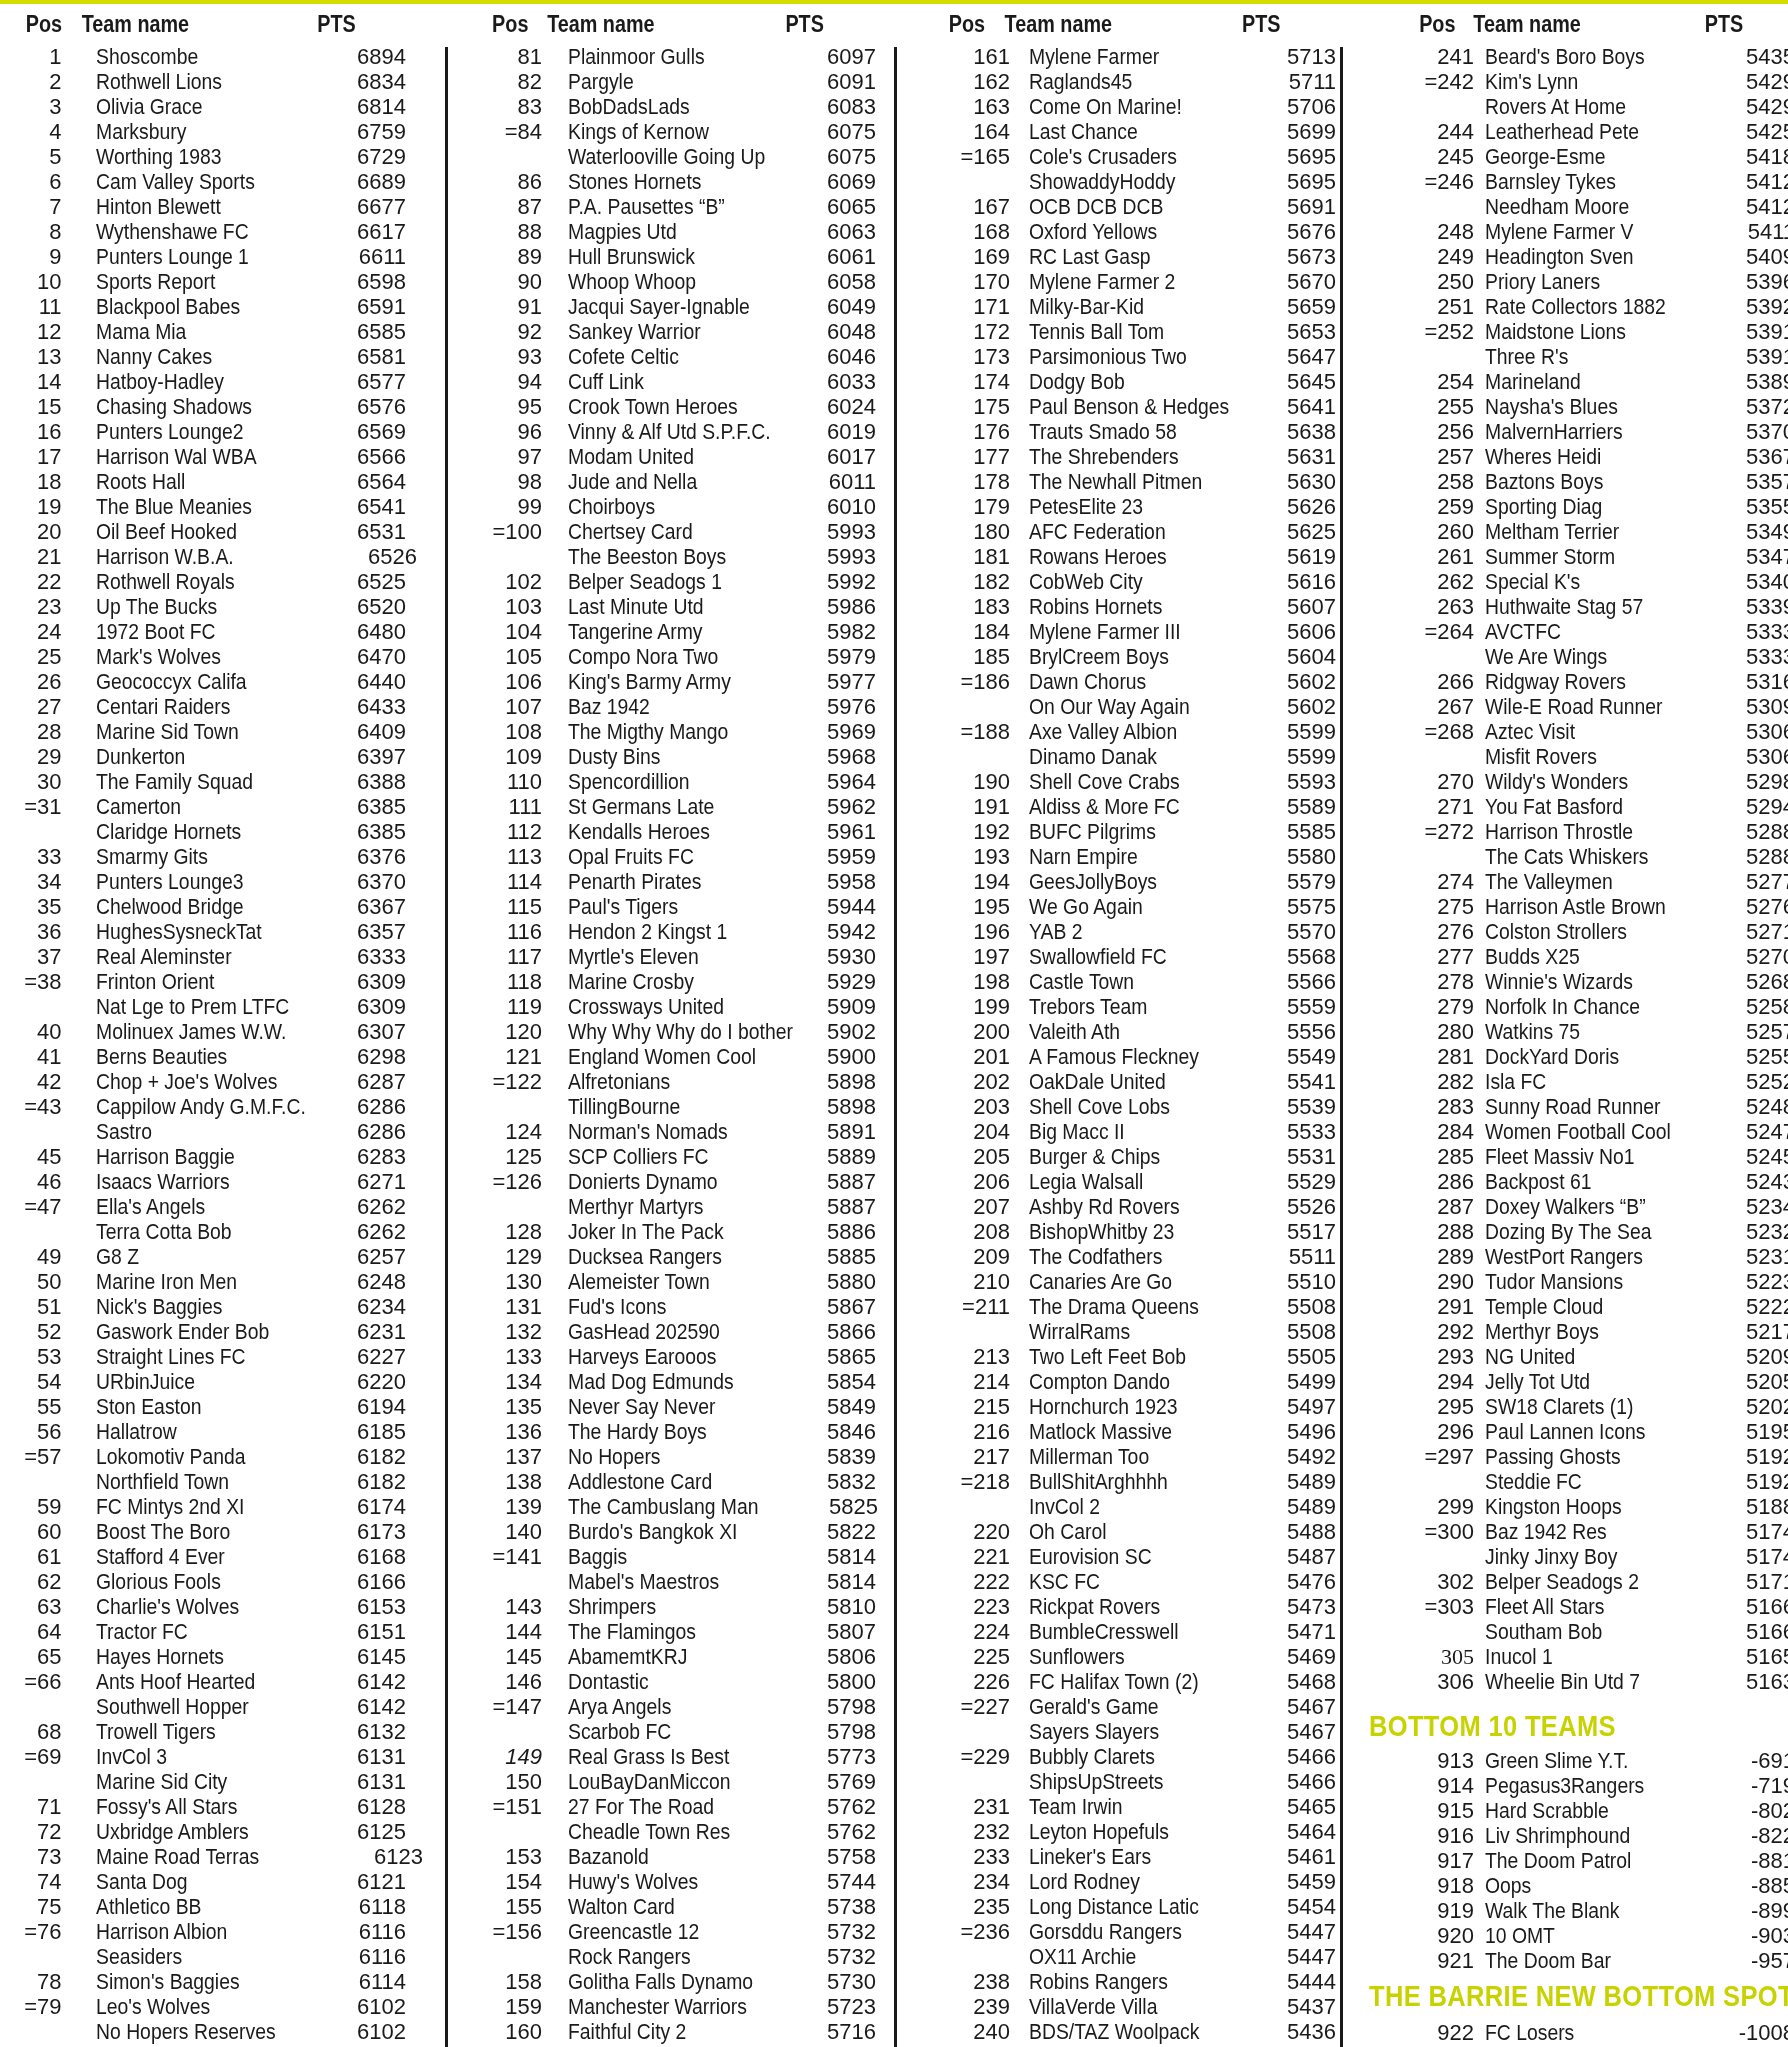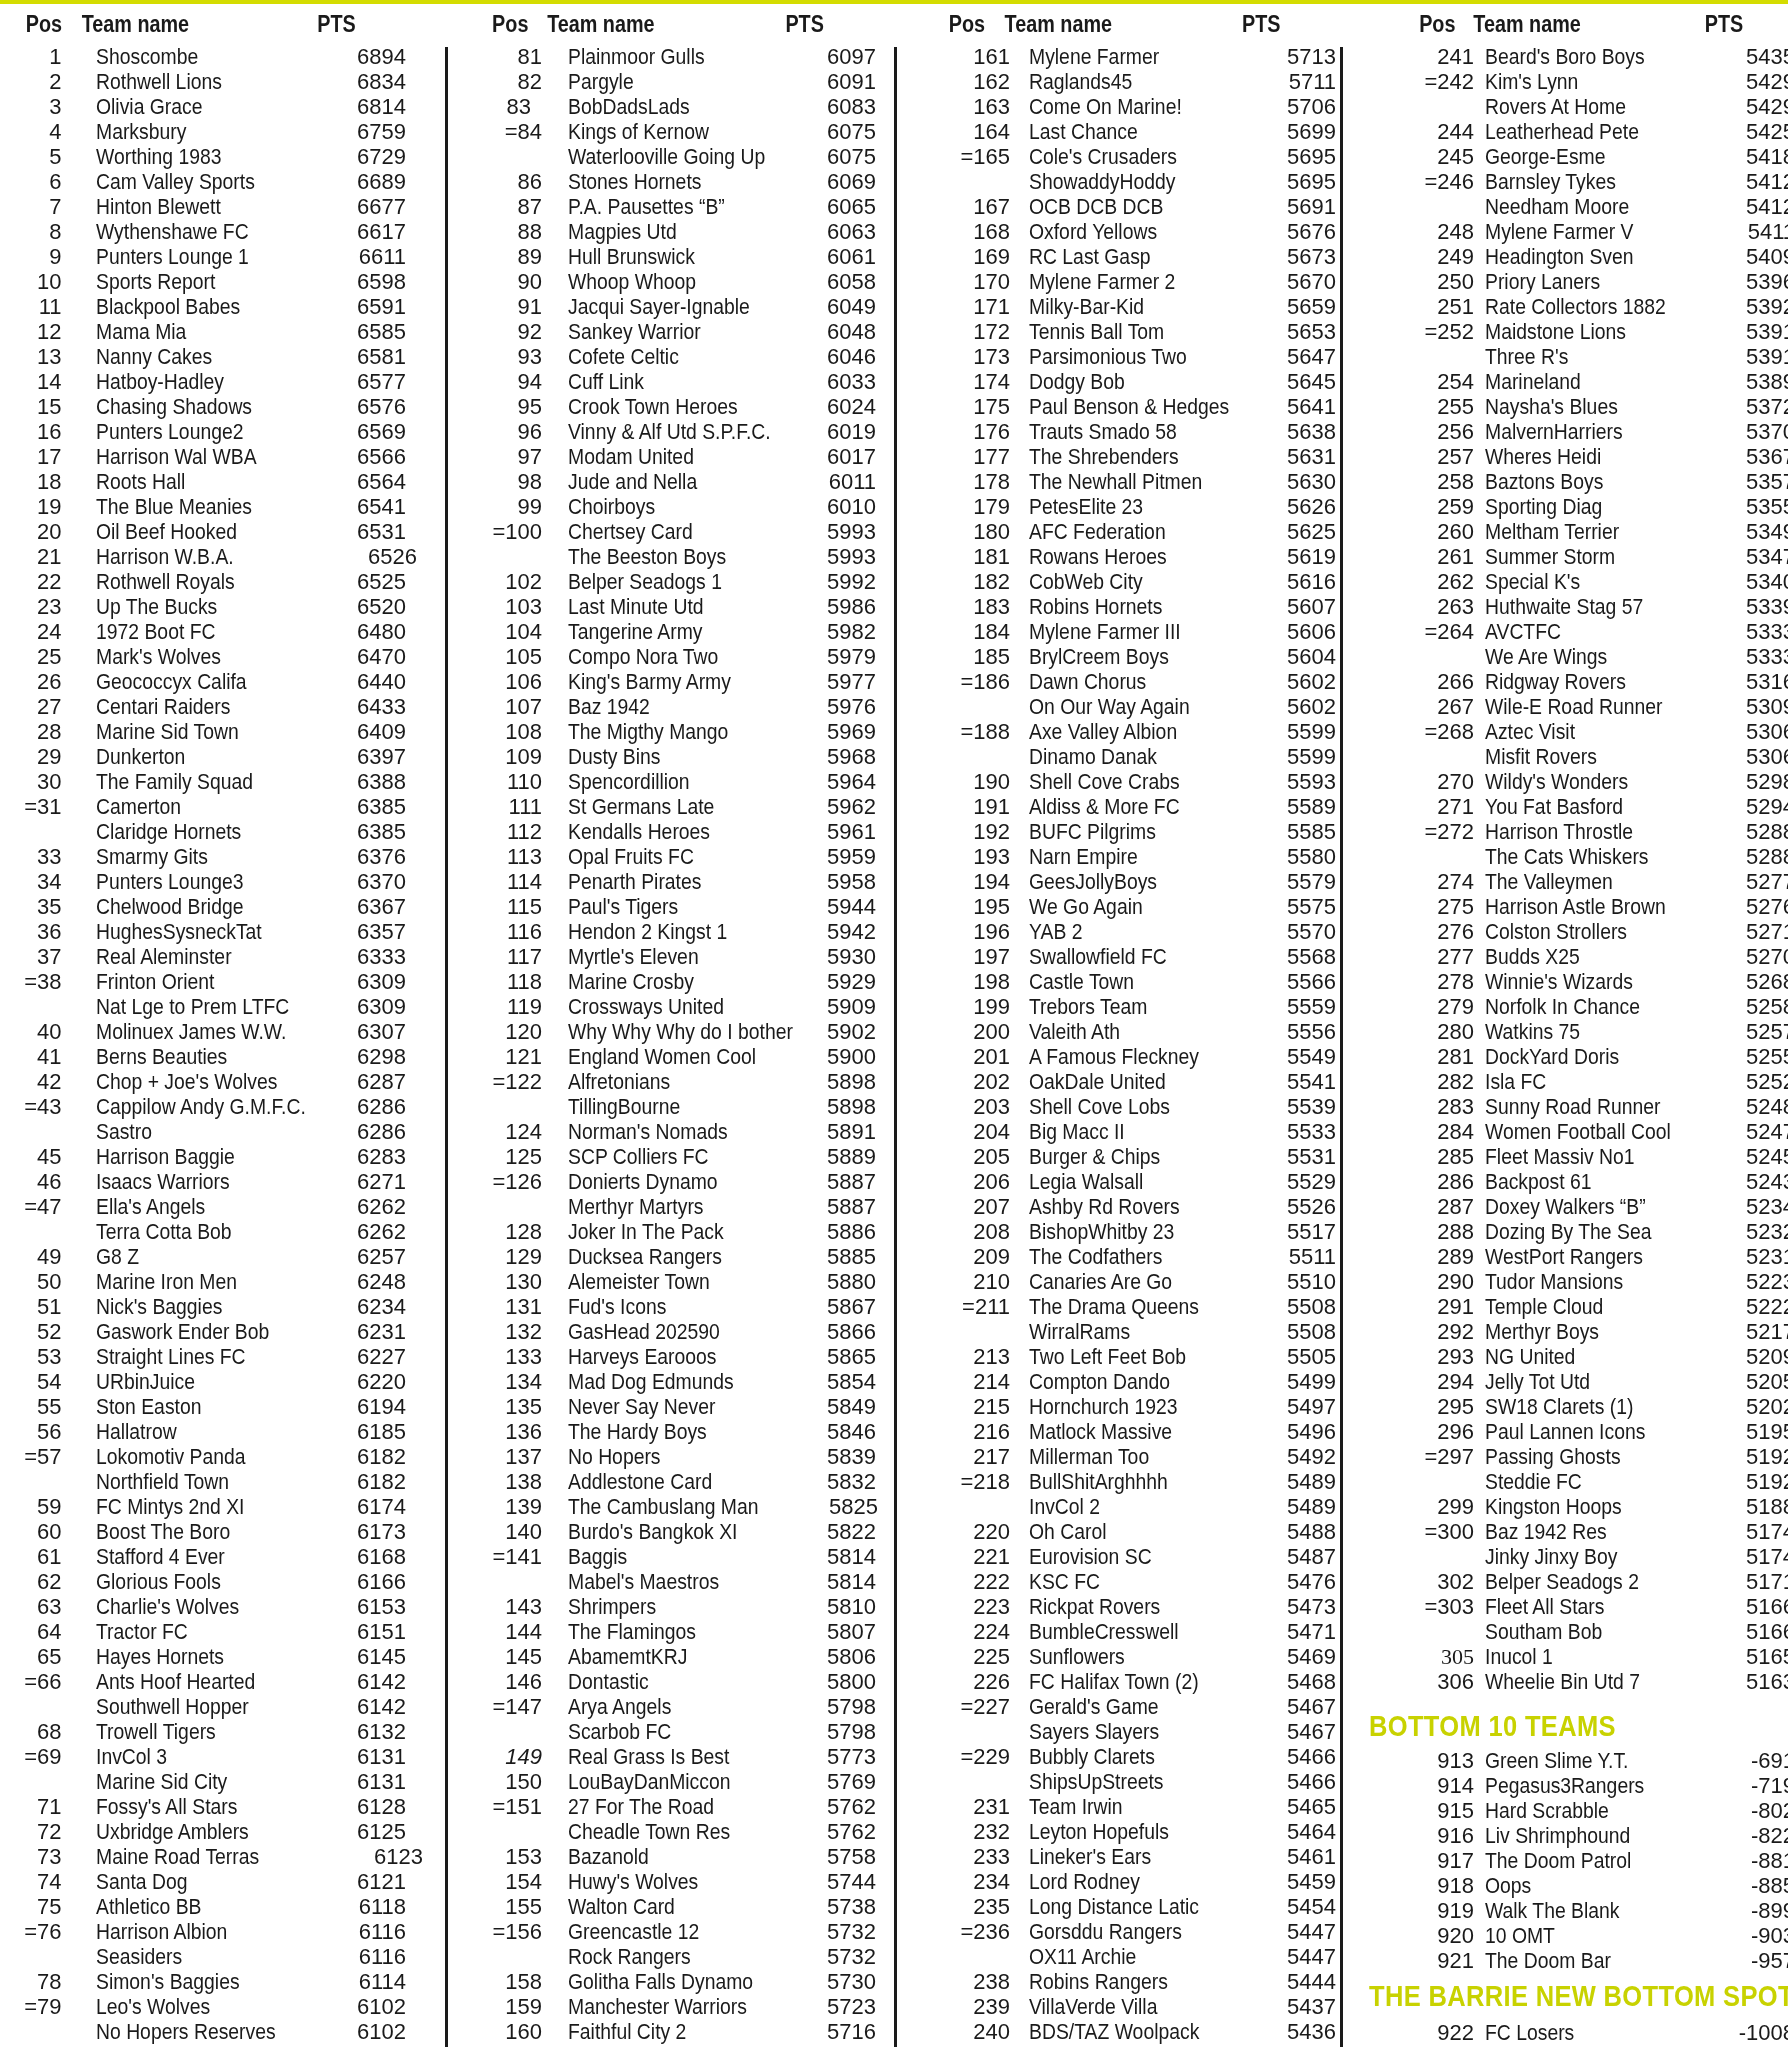--- a/index.html
+++ b/index.html
@@ -453,7 +453,7 @@
           <span class="pts" style="left: 341px;">6091</span>
         </div>
         <div class="row">
-          <span class="pos" style="left: 10px;">83</span>
+          <span class="pos" style="left: 21px;">83</span>
           <span class="name" style="left: 112px;">BobDadsLads</span>
           <span class="pts" style="left: 341px;">6083</span>
         </div>

